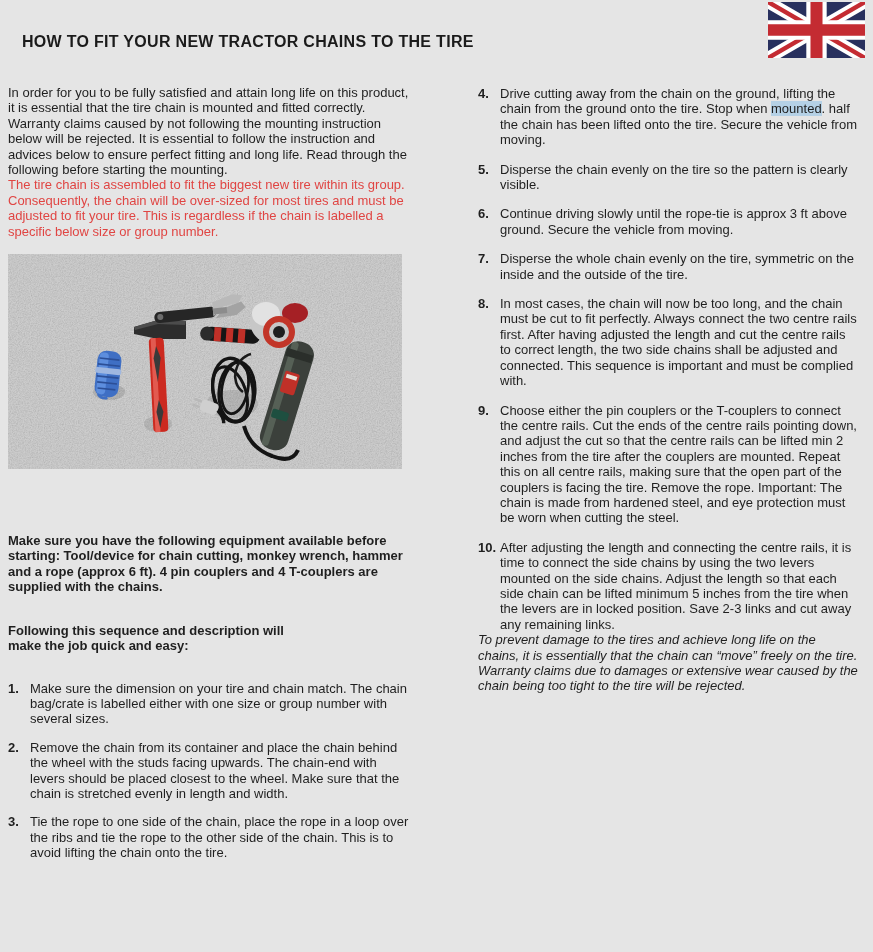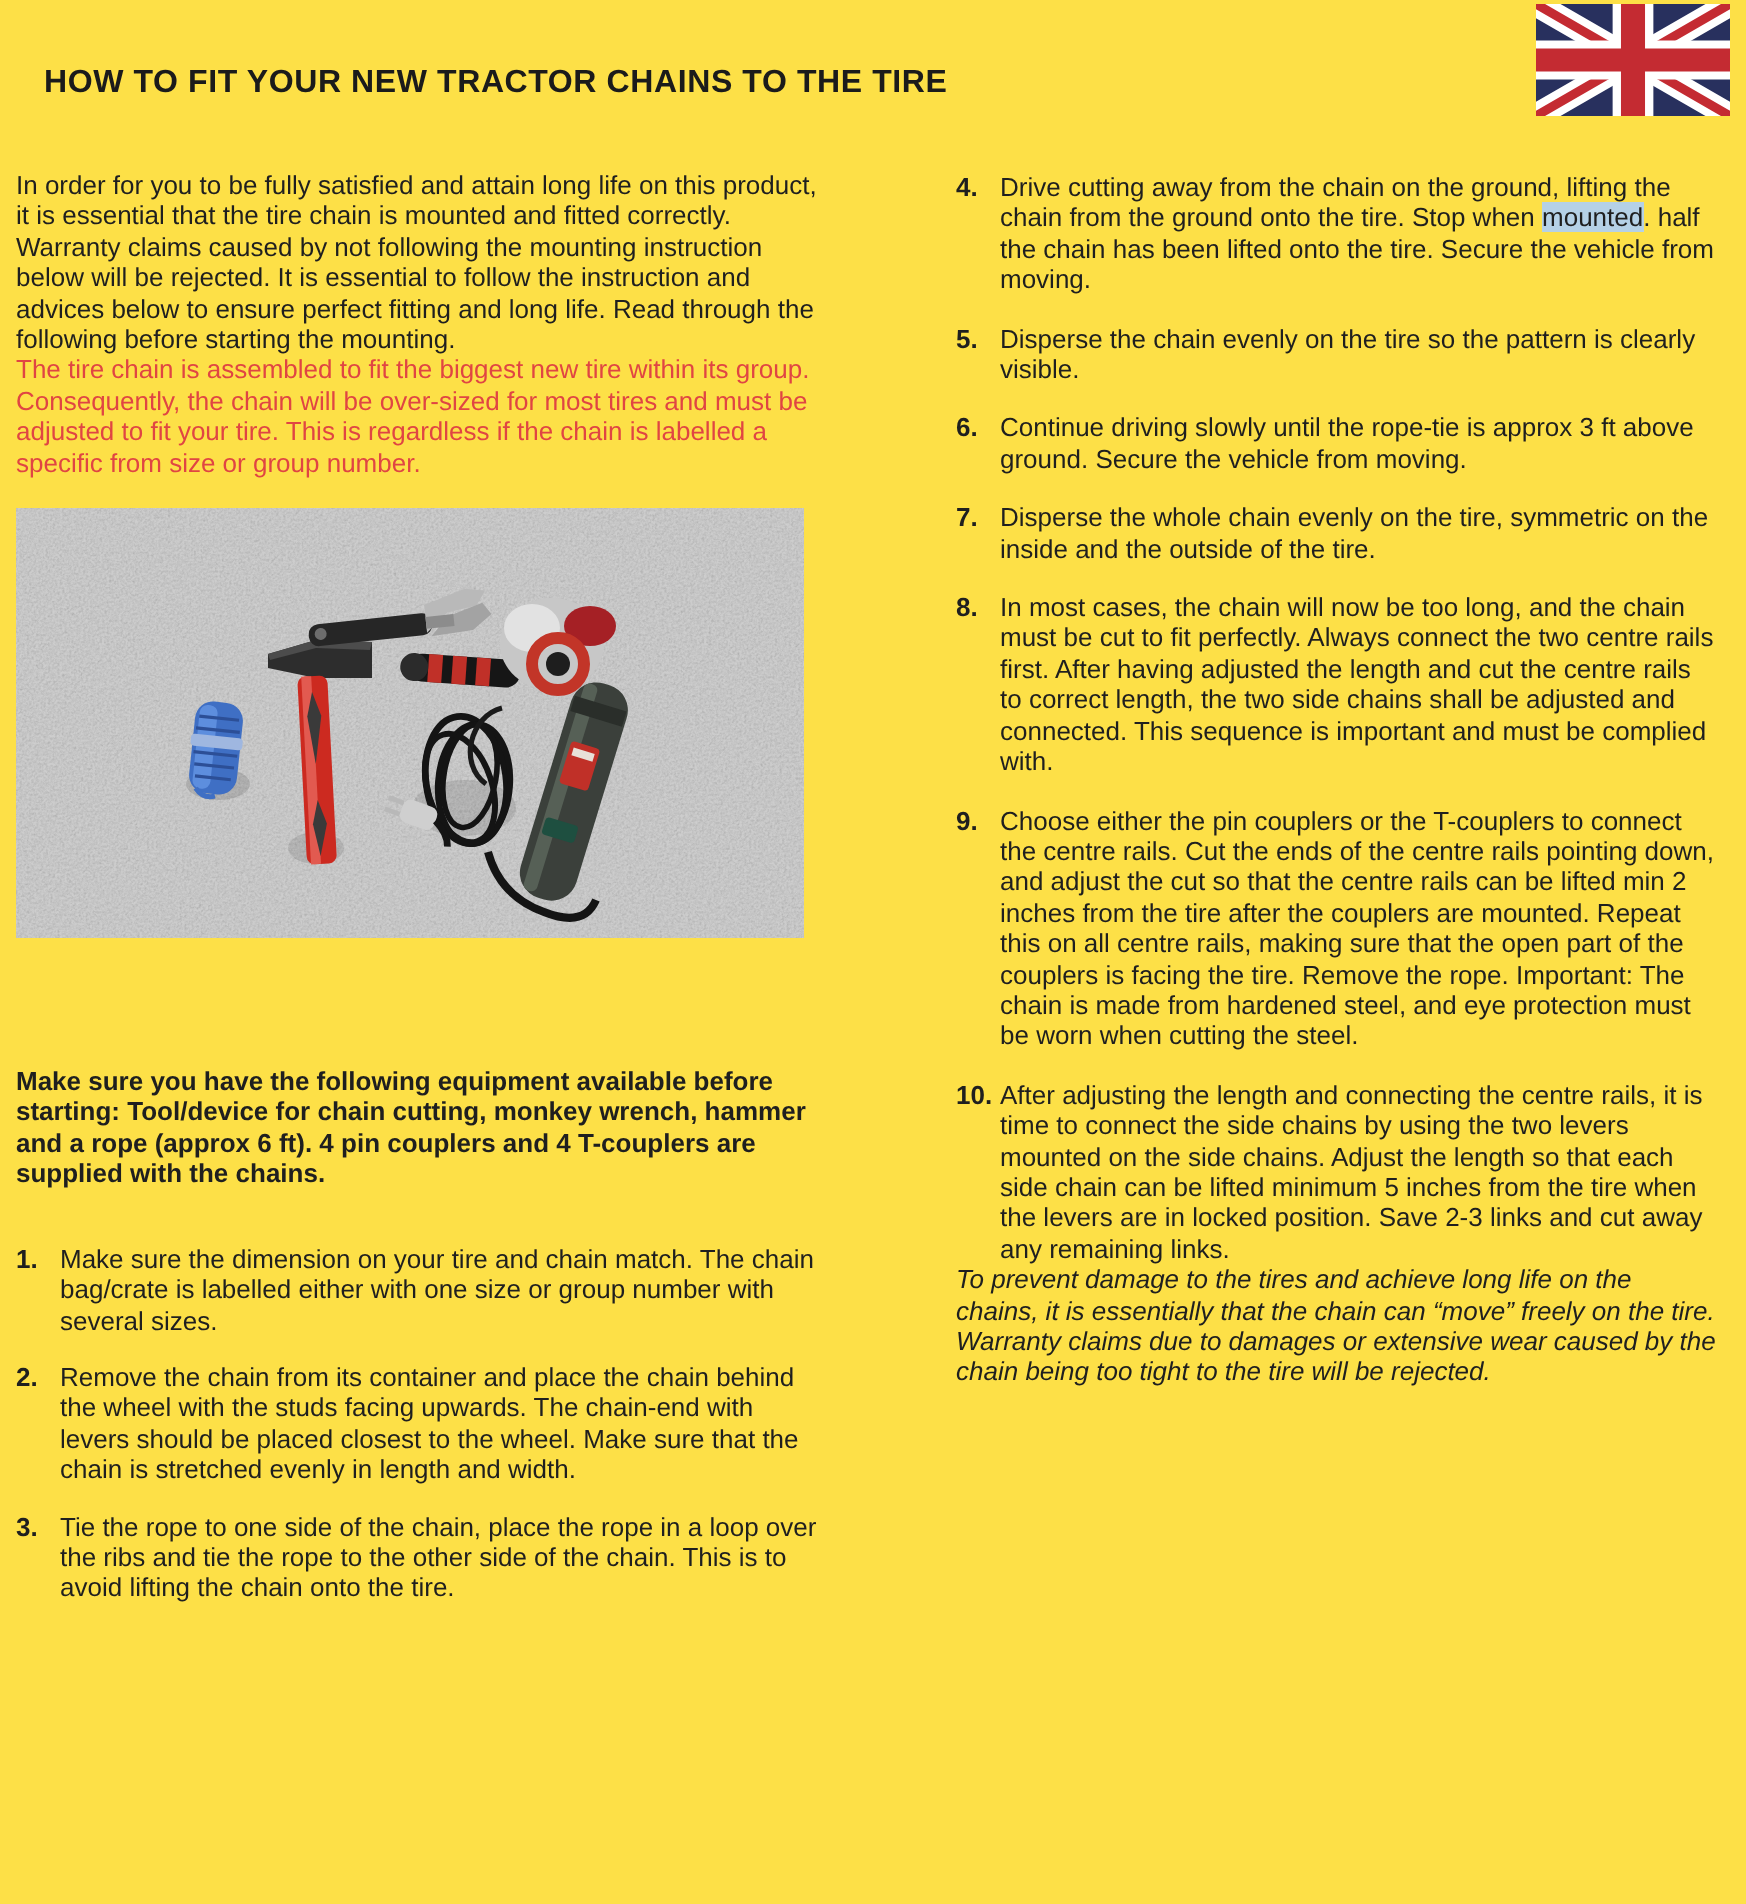--- a/index.html
+++ b/index.html
@@ -16,7 +16,7 @@
     font-family:"Liberation Sans", sans-serif;
     color:var(--text);
   }
-  .page{position:relative;width:873px;height:952px;background:#fde047;overflow:hidden;}
+  .page{position:relative;width:873px;height:952px;background:#e5e5e5;overflow:hidden;}
 
   .title{
     position:absolute;left:22px;top:33px;margin:0;

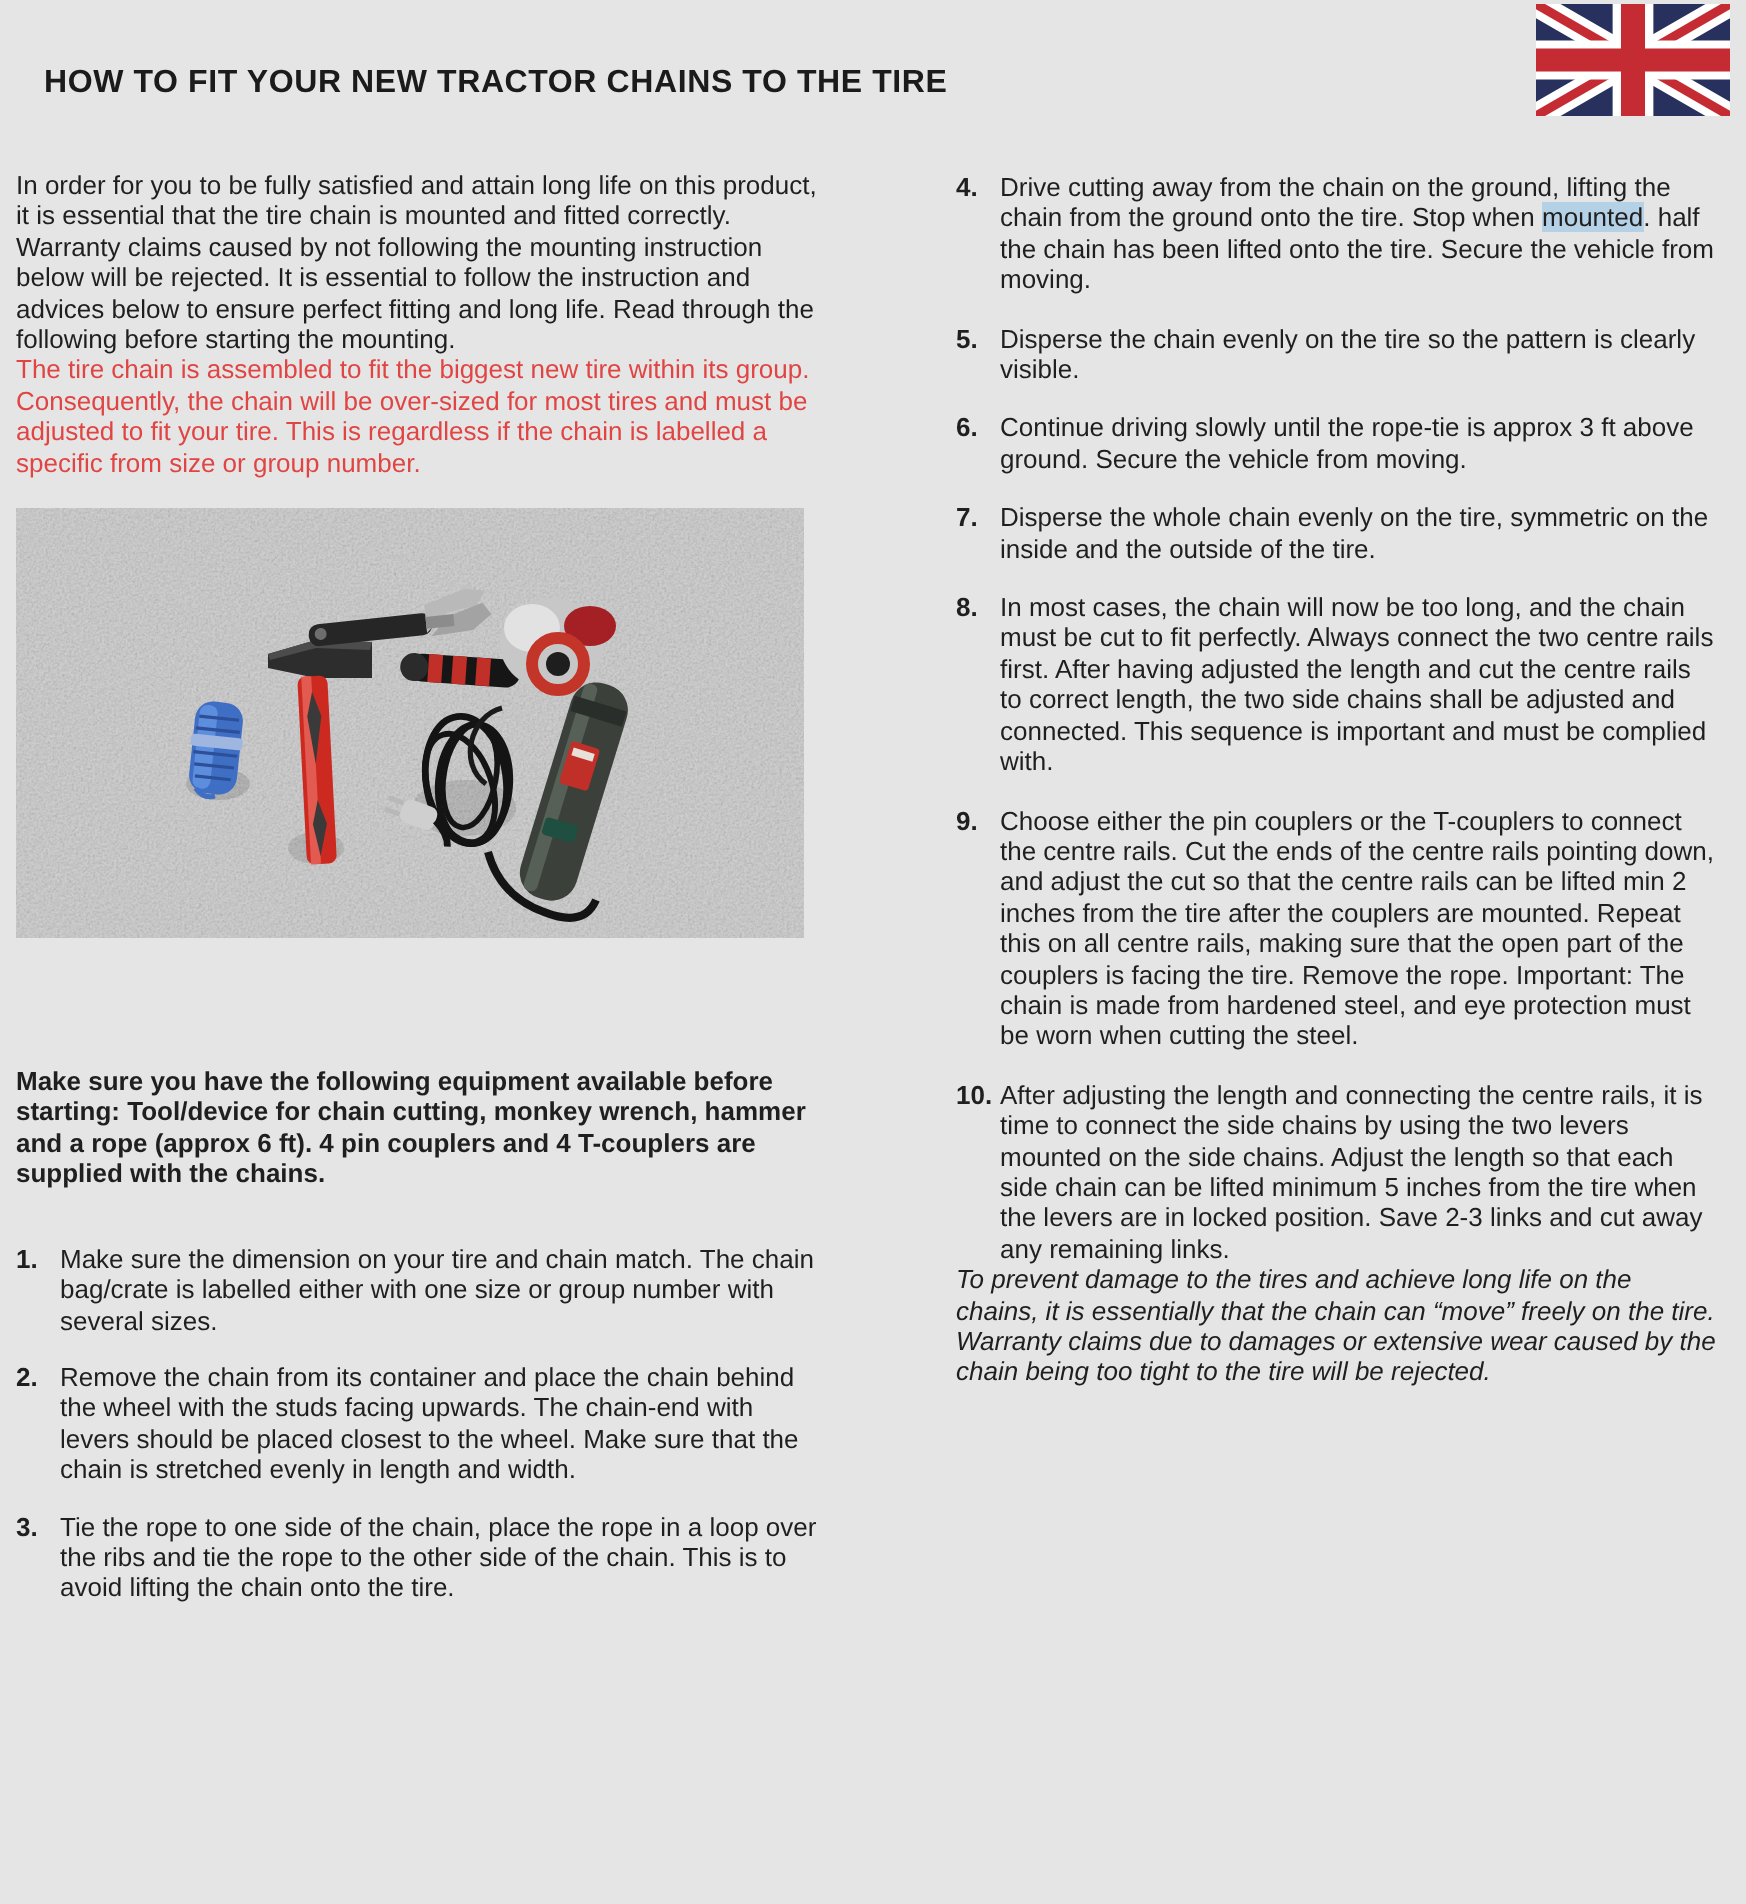--- a/index.html
+++ b/index.html
@@ -74,7 +74,7 @@
 
   <div class="col col-left">
     <p class="para">In order for you to be fully satisfied and attain long life on this product, it is essential that the tire chain is mounted and fitted correctly. Warranty claims caused by not following the mounting instruction below will be rejected. It is essential to follow the instruction and advices below to ensure perfect fitting and long life. Read through the following before starting the mounting.</p>
-    <p class="para red">The tire chain is assembled to fit the biggest new tire within its group. Consequently, the chain will be over-sized for most tires and must be adjusted to fit your tire. This is regardless if the chain is labelled a specific from size or group number.</p>
+    <p class="para red">The tire chain is assembled to fit the biggest new tire within its group. Consequently, the chain will be over-sized for most tires and must be adjusted to fit your tire. This is regardless if the chain is labelled a specific below size or group number.</p>
 
     <div class="photo">
       <svg viewBox="0 0 394 215">

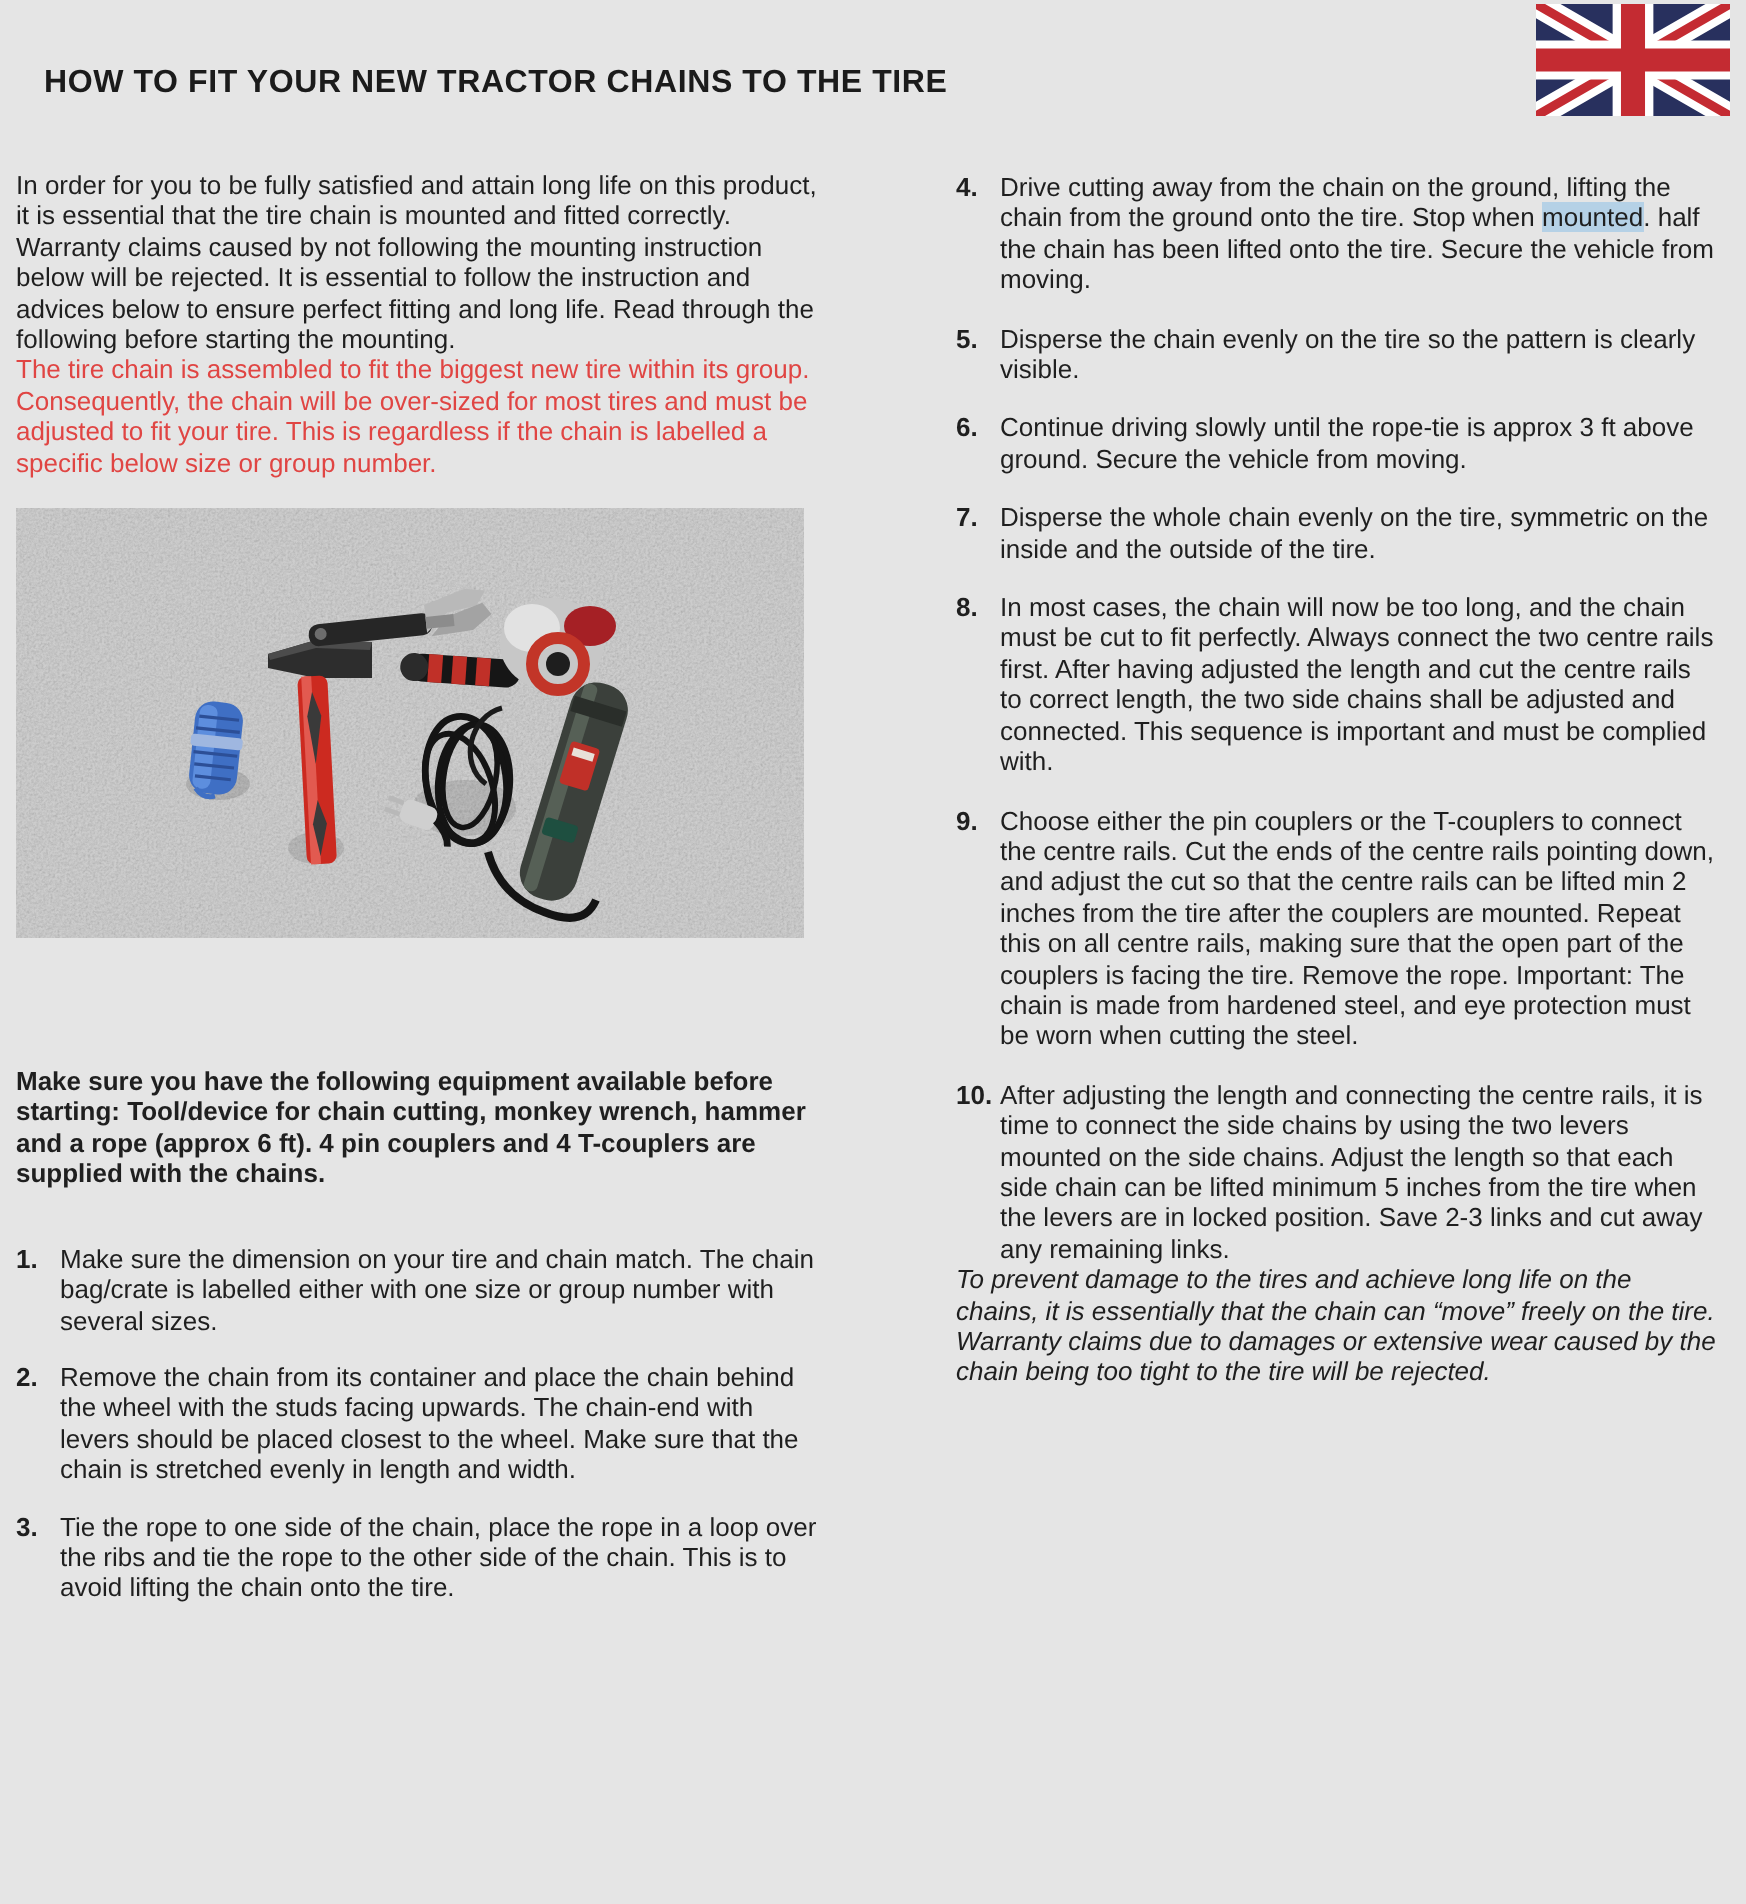--- a/index.html
+++ b/index.html
@@ -171,6 +171,10 @@
 
     <p class="para equip">Make sure you have the following equipment available before starting: Tool/device for chain cutting, monkey wrench, hammer and a rope (approx 6 ft). 4 pin couplers and 4 T-couplers are supplied with the chains.</p>
 
+    <p class="para seq">
+      <span>Following this sequence and description will</span><br>
+      <span>make the job quick and easy:</span>
+    </p>
 
 
     <div class="steps">

